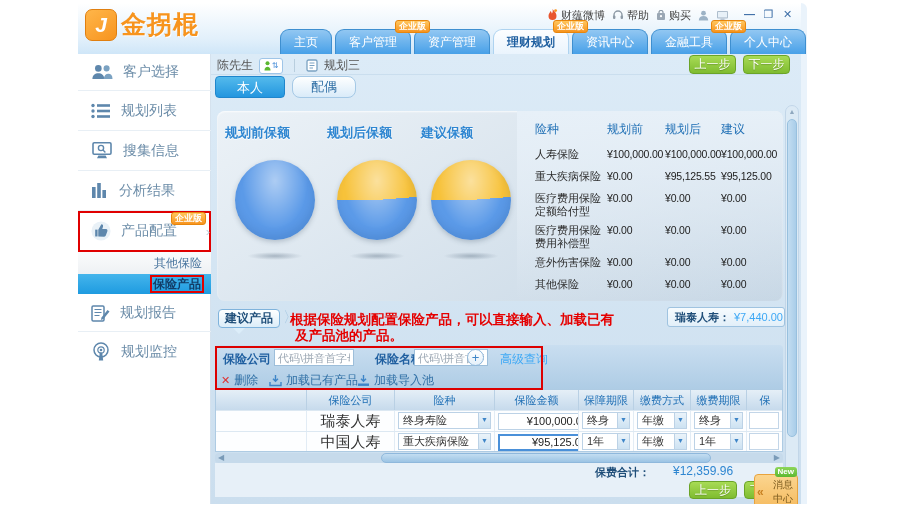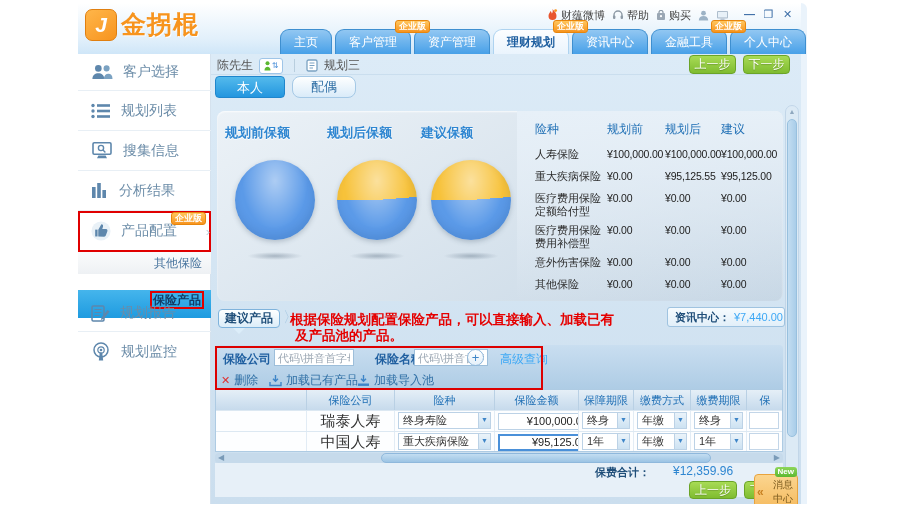--- a/index.html
+++ b/index.html
@@ -260,7 +260,7 @@
     <div class="sb-sub inv" style="top:198px;height:22px">
       <span>其他保险</span>
     </div>
-    <div class="sb-sub sel" style="top:236px;height:28px">
+    <div class="sb-sub sel" style="top:220px;height:20px">
       <span class="sel-box">保险产品</span>
     </div>
     <div class="sb-item" style="top:240px;height:38px">

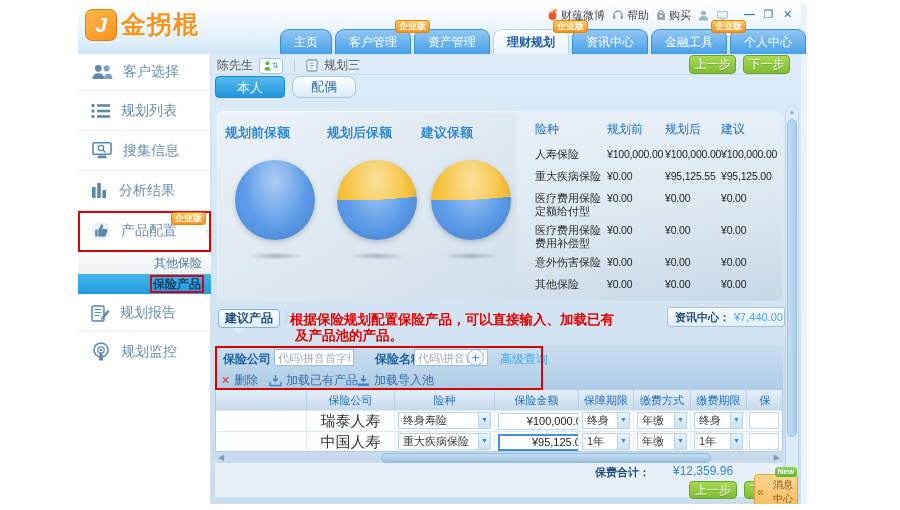--- a/index.html
+++ b/index.html
@@ -383,7 +383,7 @@
     <div class="annot" style="left:79px;top:257px">根据保险规划配置保险产品，可以直接输入、加载已有</div>
     <div class="annot" style="left:84px;top:273px">及产品池的产品。</div>
     <div class="budget">
-      <span class="budget-label">资讯中心：</span>
+      <span class="budget-label">瑞泰人寿：</span>
       <span class="budget-val">¥7,440.00</span>
     </div>
 

